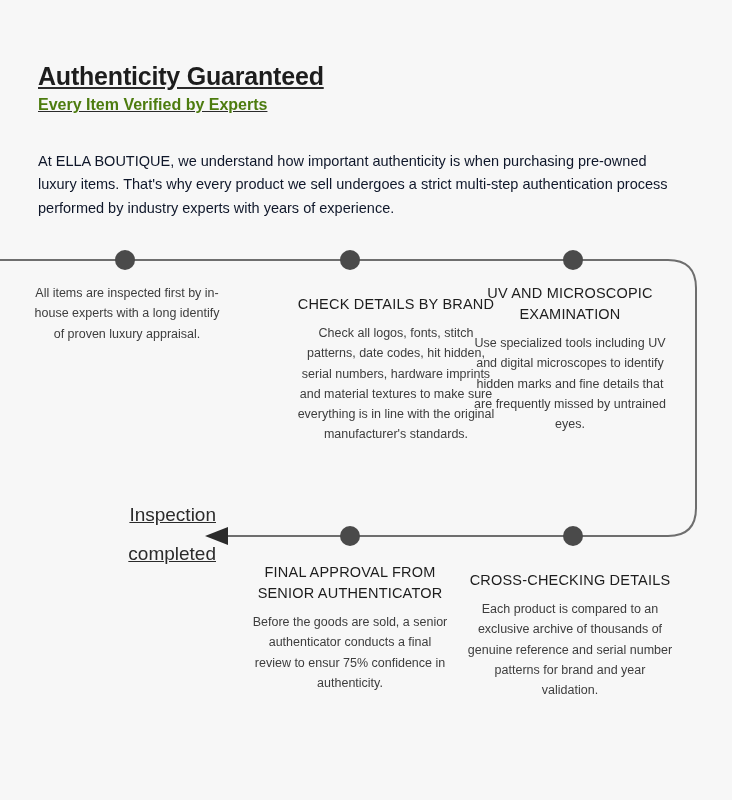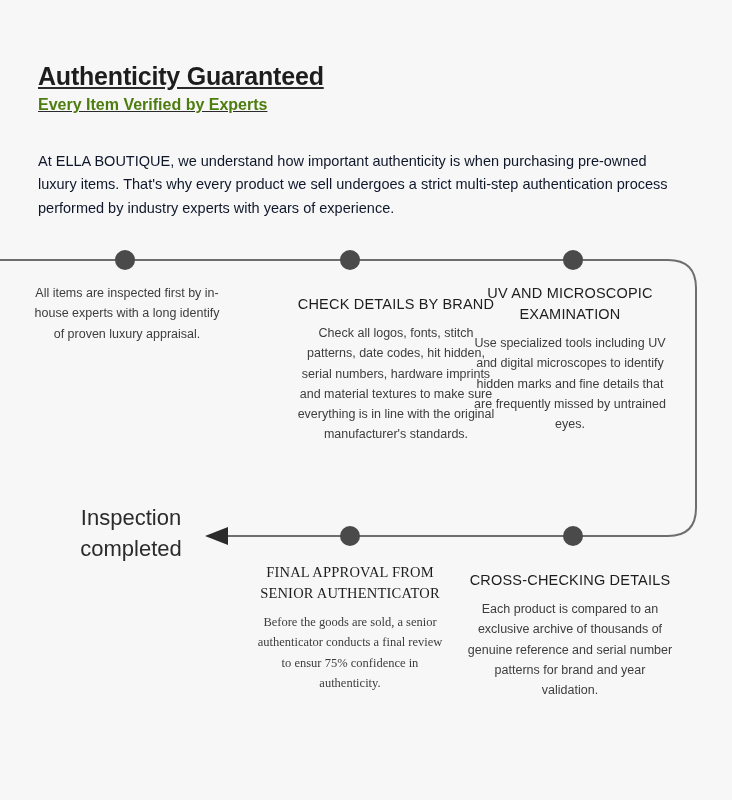--- a/index.html
+++ b/index.html
@@ -108,10 +108,11 @@
     left: 46px;
     top: 502px;
     width: 170px;
-    text-align: center;
-    font-size: 22px;
+    text-align: right;
+    font-size: 19px;
     line-height: 1.42;
     color: #2b2b2b;
+    text-decoration: underline;
   }
   .completed .line2 { display: block; }
 </style>

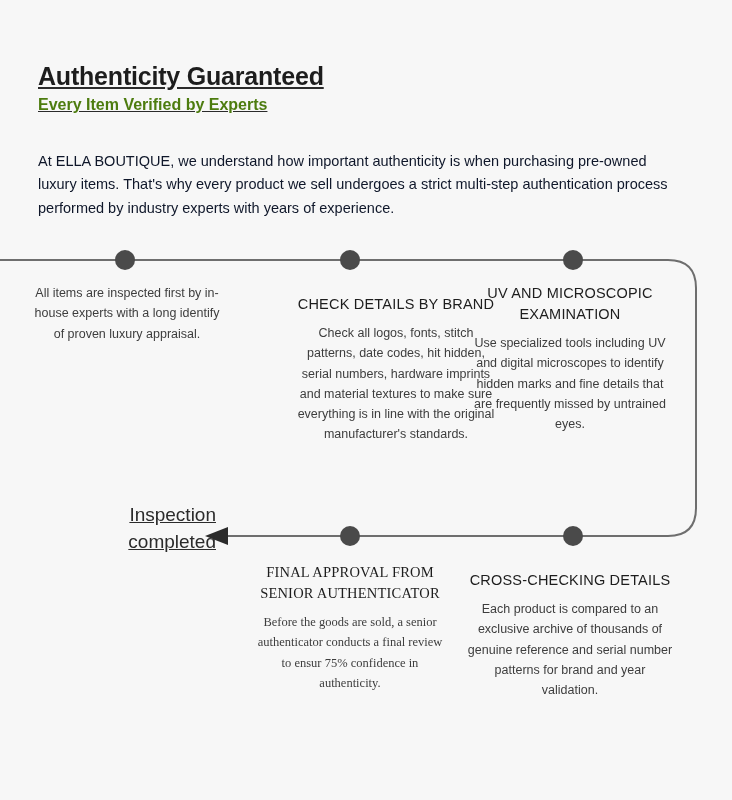--- a/index.html
+++ b/index.html
@@ -114,7 +114,7 @@
     color: #2b2b2b;
     text-decoration: underline;
   }
-  .completed .line2 { display: block; }
+  .completed .line2 { display: block; margin-top: 12px; }
 </style>
 </head>
 <body>

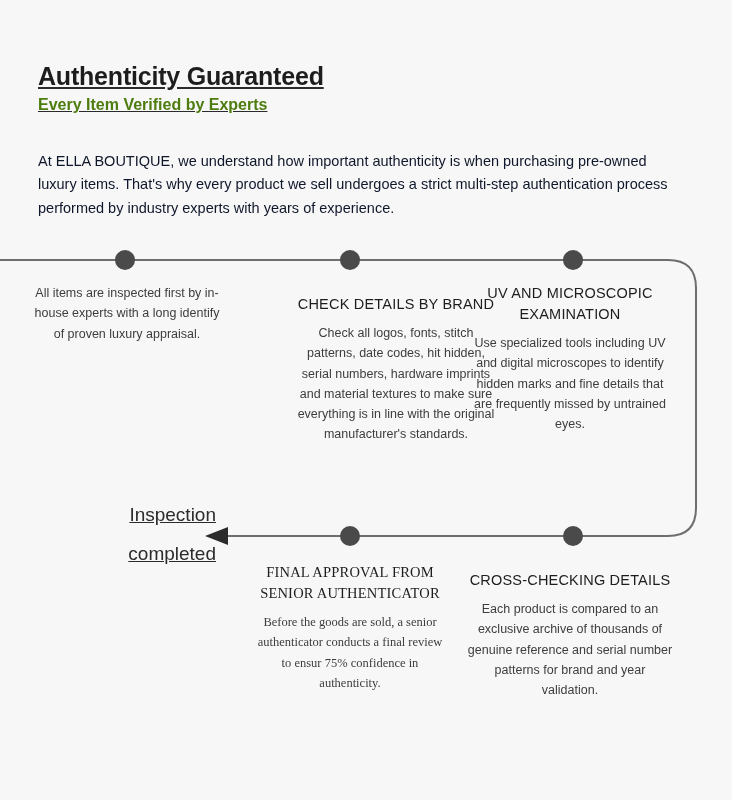--- a/index.html
+++ b/index.html
@@ -99,7 +99,7 @@
   .step-3 { left: 470px; top: 283px; width: 200px; }
 
   
-  .step-4 { left: 252px; top: 562px; width: 196px; font-family: Liberation Serif, serif; }
+  .step-4 { left: 252px; top: 562px; width: 196px; }
   .step-5 { left: 466px; top: 570px; width: 208px; }
 
   

